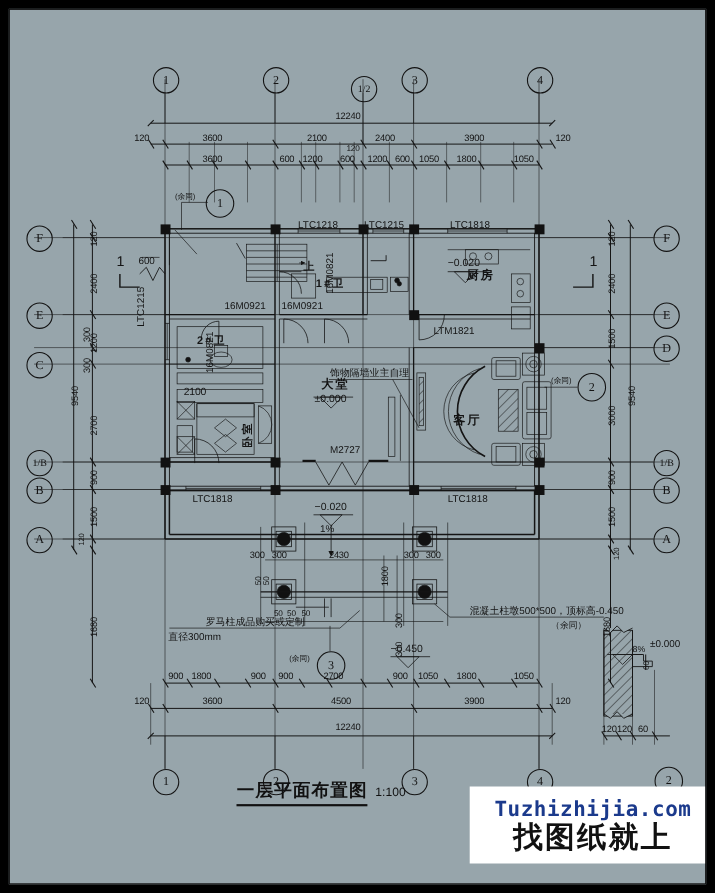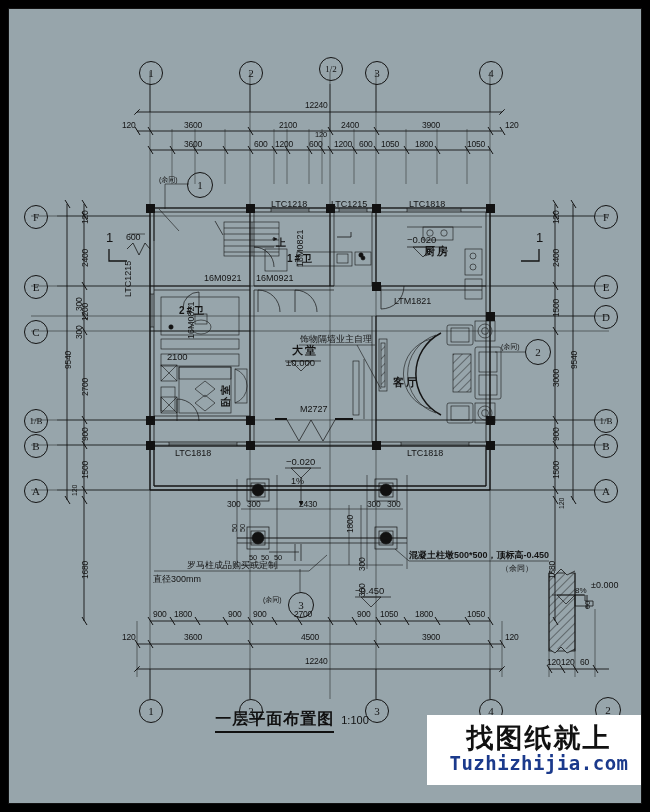--- a/index.html
+++ b/index.html
@@ -524,7 +524,7 @@
     <div class="gridbub" style="left:230px;top:52px;width:22px;height:22px;">
         <span>2</span>
       </div>
-    <div class="gridbub" style="left:310px;top:48px;width:22px;height:22px;font-size:9px;">
+    <div class="gridbub" style="left:310px;top:60px;width:22px;height:22px;font-size:9px;">
         <span>1/2</span>
       </div>
     <div class="gridbub" style="left:356px;top:52px;width:22px;height:22px;">

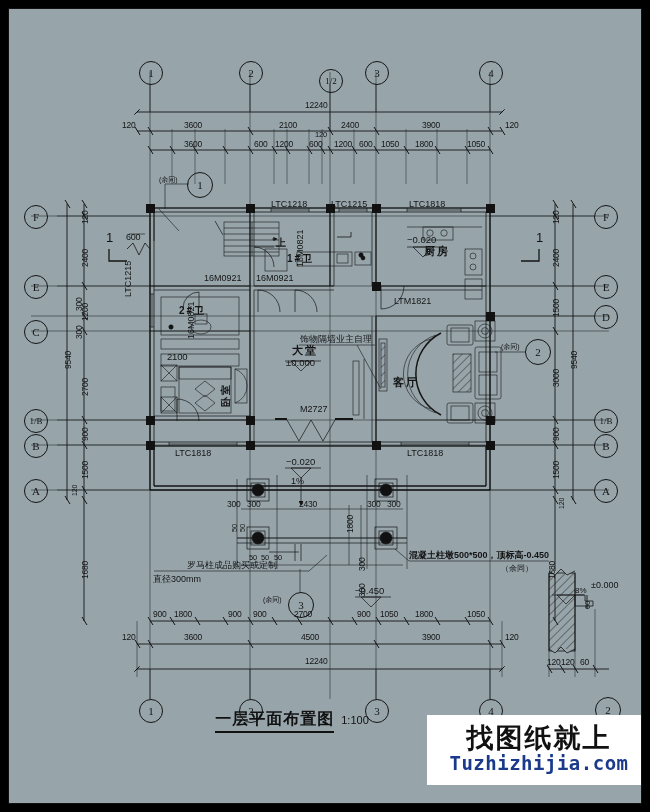--- a/index.html
+++ b/index.html
@@ -699,7 +699,7 @@
     <div class="lbl room" style="left:283px;top:336px;">大堂</div>
     <div class="lbl elev" style="left:277px;top:349px;">±0.000</div>
 
-    <div class="lbl room" style="left:384px;top:368px;">客厅</div>
+    <div class="lbl room" style="left:403px;top:368px;">客厅</div>
 
     <div class="lbl room" style="left:415px;top:237px;">厨房</div>
     <div class="lbl elev" style="left:398px;top:226px;">−0.020</div>

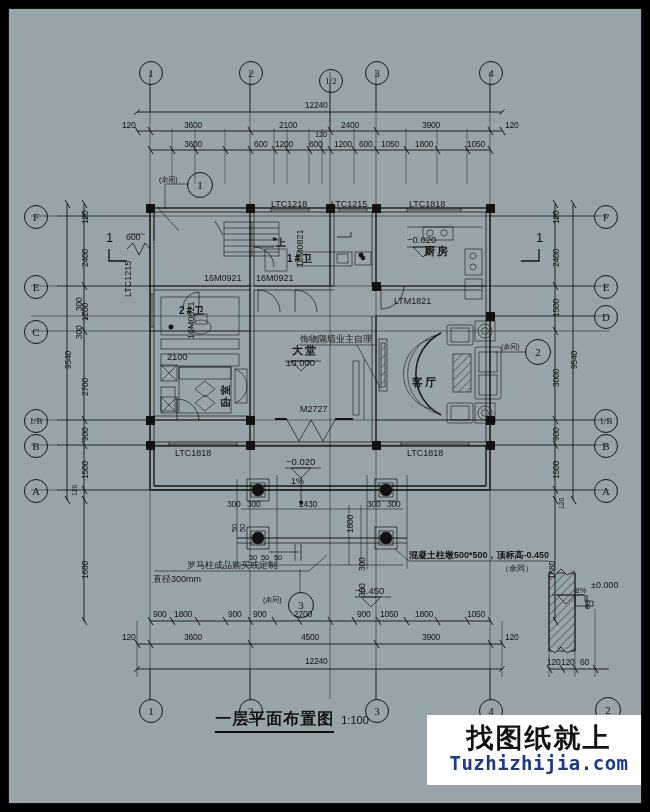--- a/index.html
+++ b/index.html
@@ -725,7 +725,7 @@
     <div class="lbl note" style="left:291px;top:326px;font-size:9px;">饰物隔墙业主自理</div>
     <div class="lbl note" style="left:144px;top:552px;font-size:9px;margin-left:34px;">罗马柱成品购买或定制</div>
     <div class="lbl note" style="left:144px;top:566px;font-size:9px;">直径300mm</div>
-    <div class="lbl note" style="left:400px;top:542px;font-size:9px;font-weight:bold;">混凝土柱墩500*500，顶标高-0.450</div>
+    <div class="lbl note" style="left:418px;top:542px;font-size:9px;">混凝土柱墩500*500，顶标高-0.450</div>
     <div class="lbl note" style="left:492px;top:556px;font-size:8px;">（余同）</div>
 
     <div id="title">

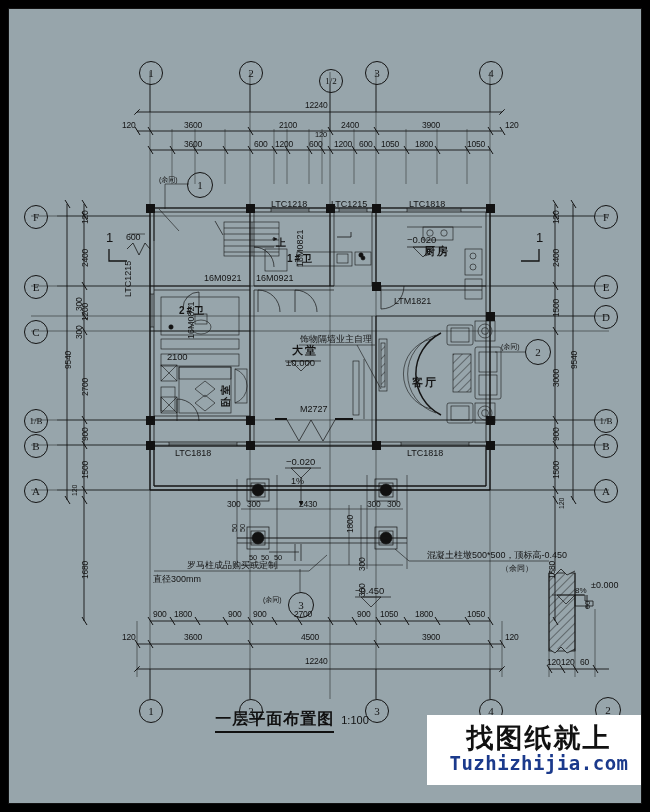--- a/index.html
+++ b/index.html
@@ -735,8 +735,8 @@
     </div>
 
     <div id="watermark">
+      <div id="wmEn">Tuzhizhijia.com</div>
       <div id="wmCn">找图纸就上</div>
-      <div id="wmEn">Tuzhizhijia.com</div>
     </div>
 
   </div>

